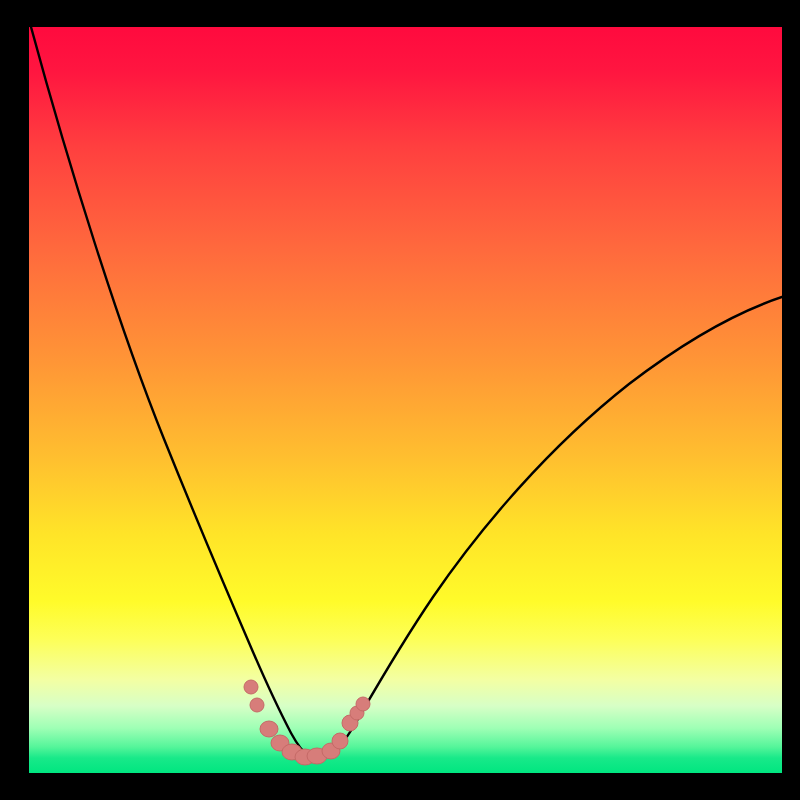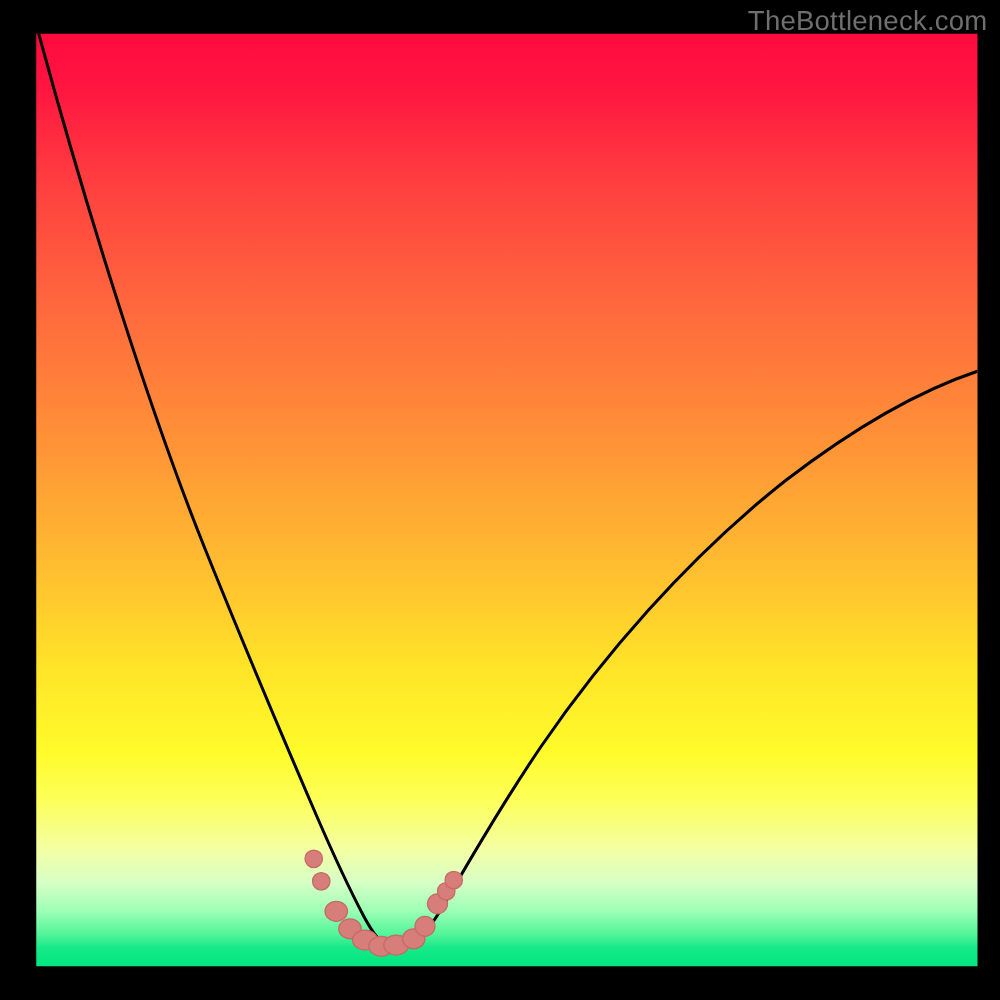--- a/index.html
+++ b/index.html
@@ -95,7 +95,6 @@
     </svg>
 
   </div>
-  <div class="watermark">TheBottleneck.com</div>
 </div>
 
 </body></html>

